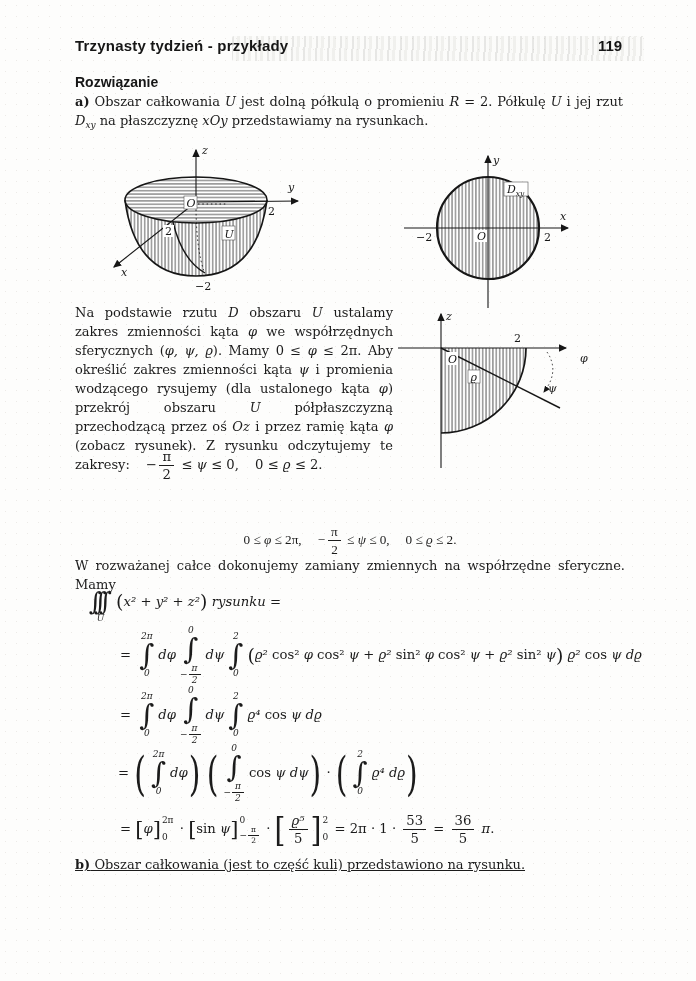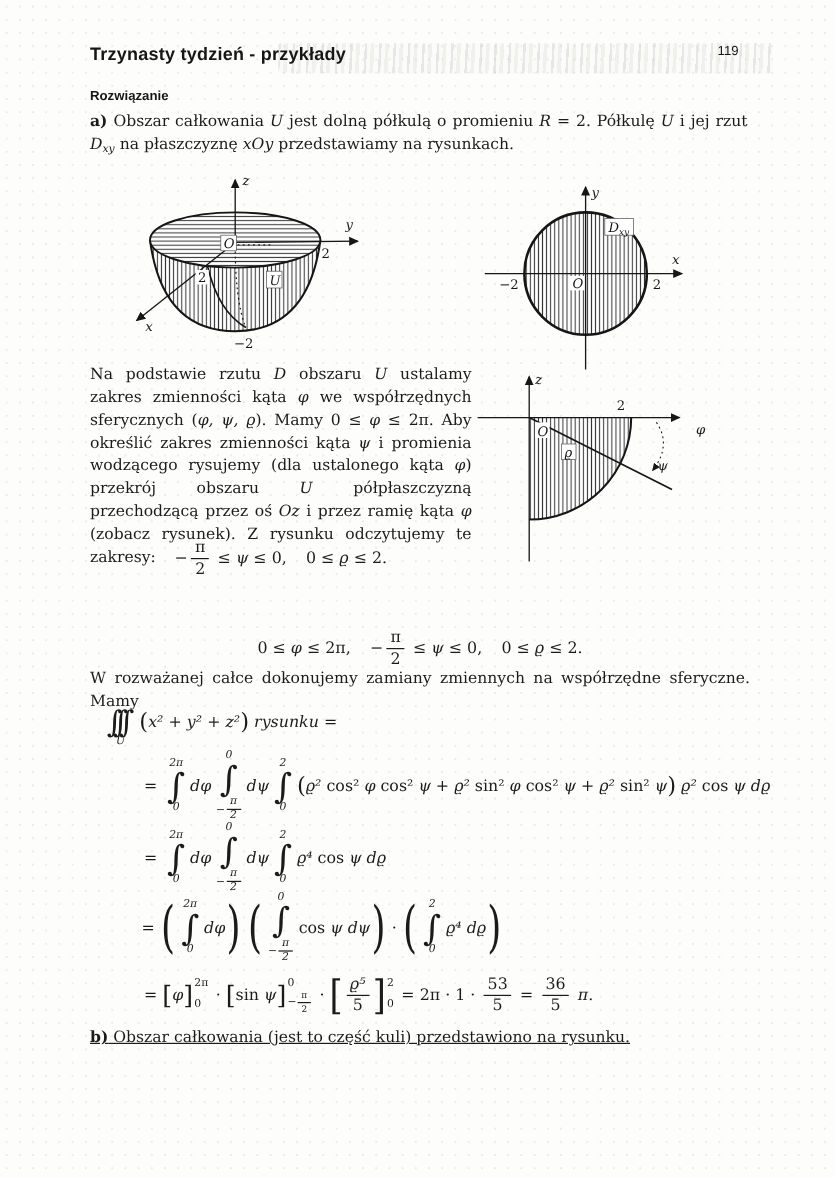--- a/index.html
+++ b/index.html
@@ -13,7 +13,7 @@
   .abs{position:absolute;}
   .sans{font-family:"Liberation Sans","DejaVu Sans",sans-serif;}
   .title{font-size:15px;font-weight:bold;letter-spacing:.2px;color:#161616;}
-  .pagenum{font-size:11px;font-weight:normal;color:#161616;}
+  .pagenum{font-size:15px;font-weight:bold;color:#161616;}
   .noise{
     background:repeating-linear-gradient(93deg,
       rgba(175,175,168,.28) 0 2px, rgba(232,232,226,.12) 2px 5px,

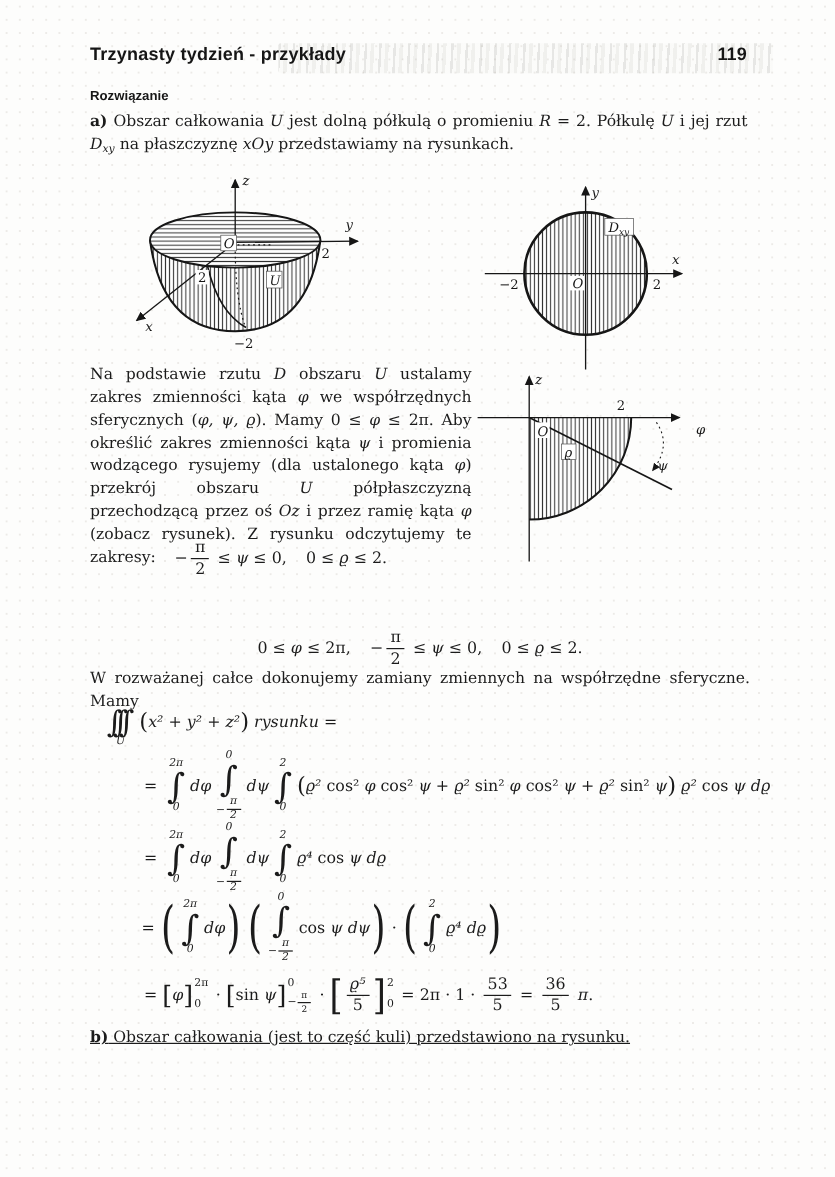--- a/index.html
+++ b/index.html
@@ -20,7 +20,7 @@
       rgba(196,196,188,.22) 5px 8px, rgba(240,240,235,.10) 8px 12px);
     filter:blur(.4px);border-radius:2px;
   }
-  .heading{font-size:11px;font-weight:bold;color:#161616;}
+  .heading{font-size:14px;font-weight:bold;color:#161616;}
   .para{font-family:"DejaVu Serif","Liberation Serif",serif;font-size:13px;
         line-height:19px;text-align:justify;color:#1b1b1b;}
   .it{font-style:italic;}

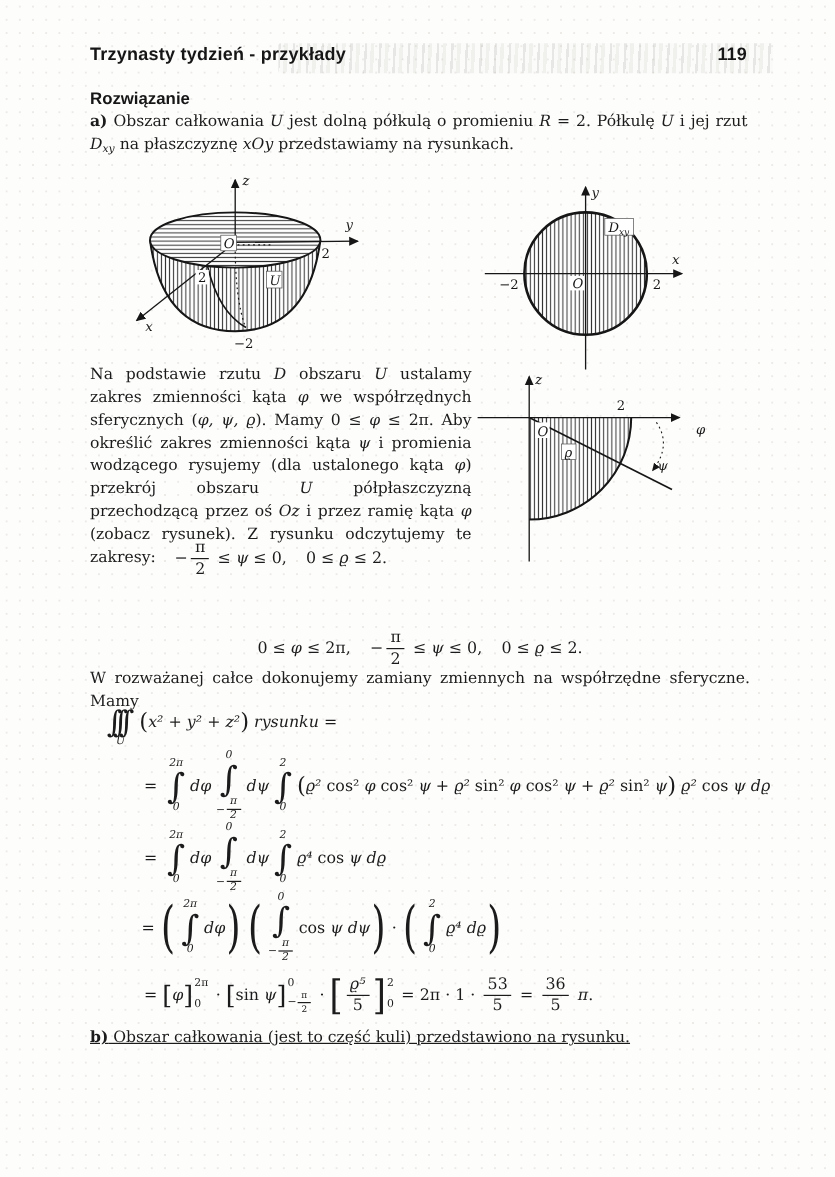--- a/index.html
+++ b/index.html
@@ -146,7 +146,7 @@
     <text class="svglbl" x="74.5" y="81">ϱ</text>
   </svg>
 
-  <div class="abs disp" style="left:75px;top:524px;width:550px;"><span>0 ≤ </span><span class="it">φ</span><span> ≤ 2π,</span><span class="gap">−</span><span class="frac">
+  <div class="abs disp" style="left:75px;top:524px;width:550px;font-family:Liberation Serif, serif;"><span>0 ≤ </span><span class="it">φ</span><span> ≤ 2π,</span><span class="gap">−</span><span class="frac">
         <span class="num">π</span>
         <span class="den">2</span>
       </span><span> ≤ </span><span class="it">ψ</span><span> ≤ 0,</span><span class="gap">0 ≤ </span><span class="it">ϱ</span><span> ≤ 2.</span></div>

